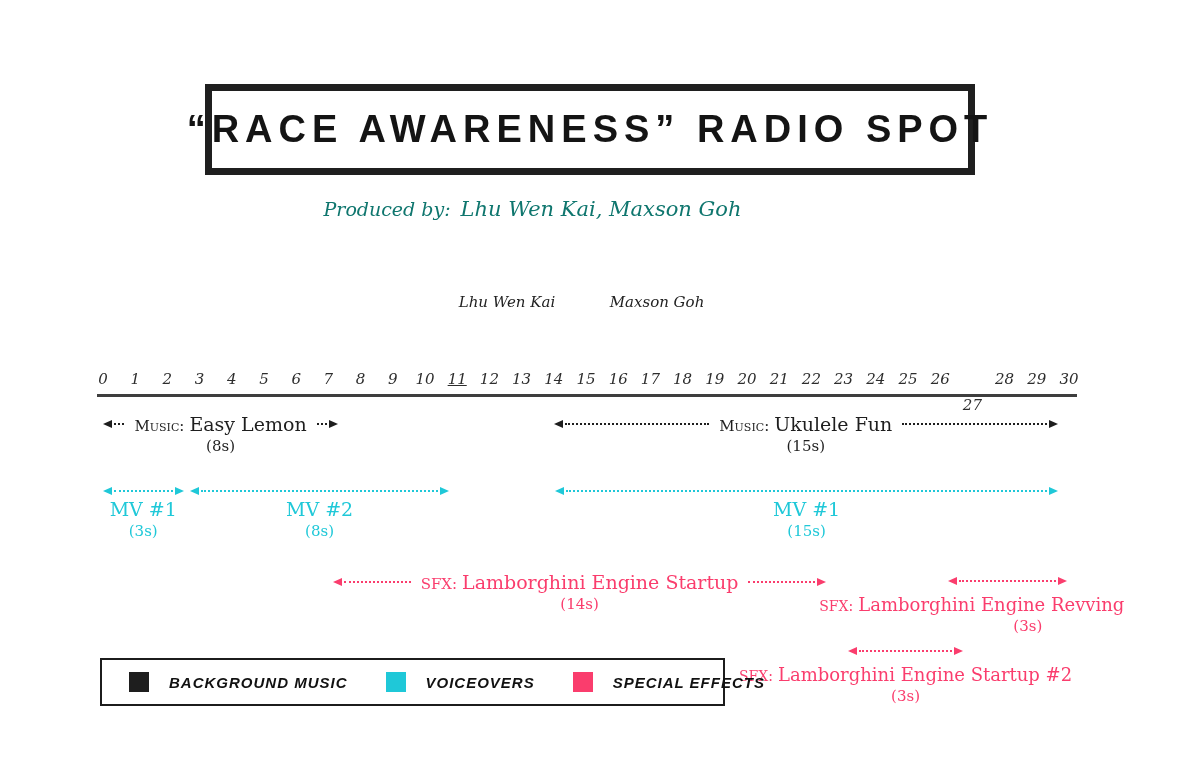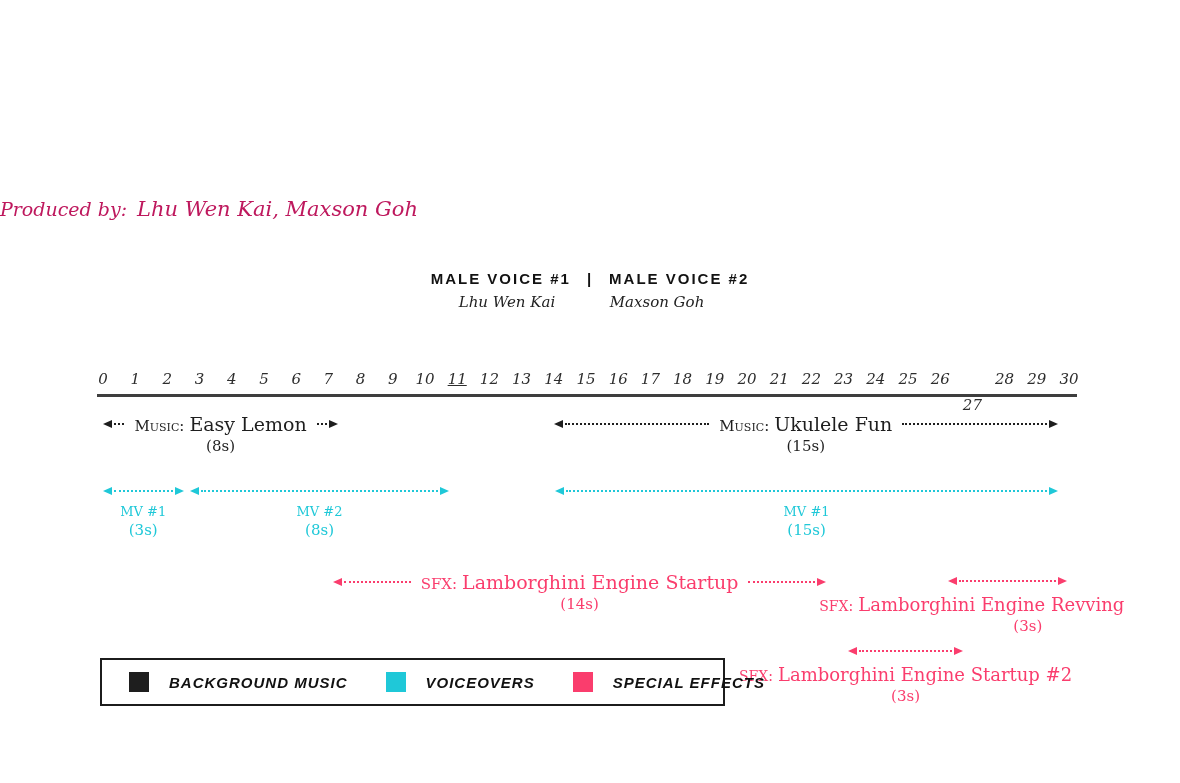--- a/index.html
+++ b/index.html
@@ -99,6 +99,9 @@
 
 <div class="stage" style="--c-music: #1e1e1e; --c-vo: #1fc8d8; --c-sfx: #fa3d6d; --c-rule: #3e3e3e;">
 
+  <div class="title-box">
+    <div class="title-text">“RACE AWARENESS” RADIO SPOT</div>
+  </div>
 
   <div class="produced">
     <span class="p-label">Produced by:</span><span class="p-names">Lhu Wen Kai, Maxson Goh</span>

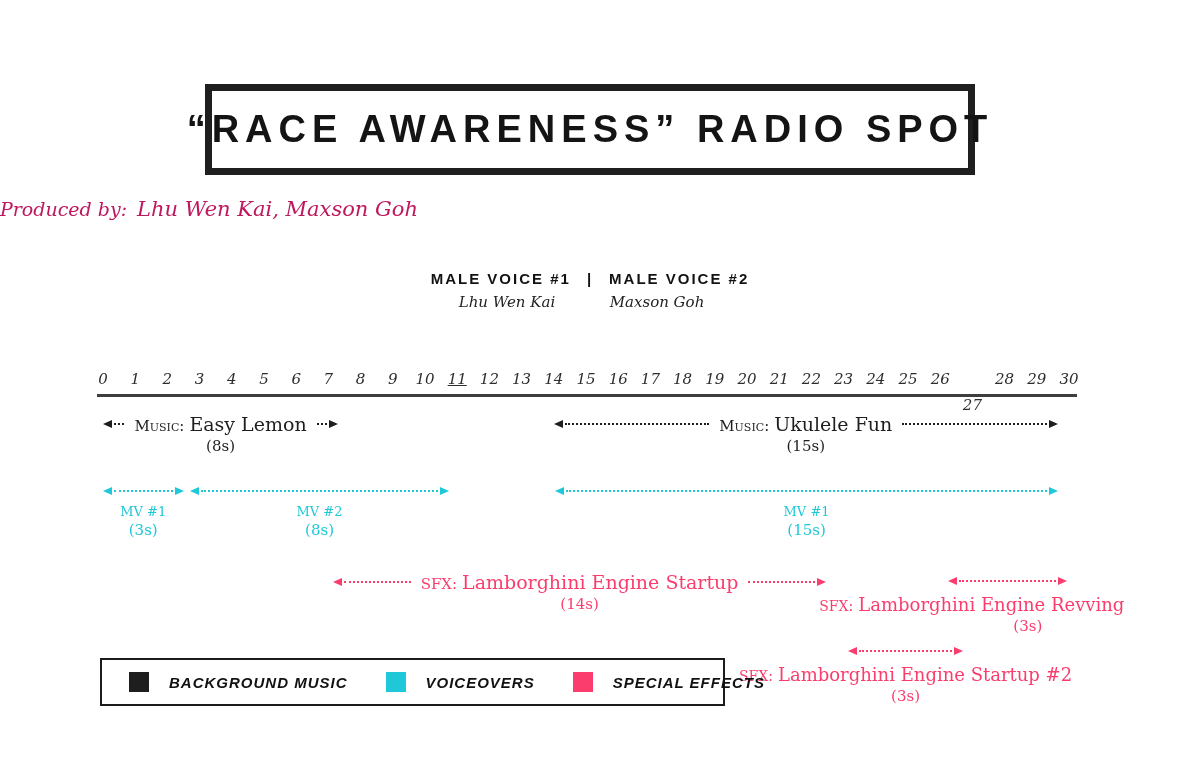--- a/index.html
+++ b/index.html
@@ -21,8 +21,8 @@
     font-size: 38px; letter-spacing: 6px; color: #141414; white-space: nowrap;
   }
   .produced {
-    position: absolute; top: 197px; left: 0; width: 1065px; 
-    font-style: italic; color: #be185d; white-space: nowrap;
+    position: absolute; top: 197px; left: 0; width: 1065px; text-align: center;
+    font-style: italic; color: #0f766e; white-space: nowrap;
   }
   .produced .p-label { font-size: 19px; margin-right: 10px; }
   .produced .p-names { font-size: 21px; }

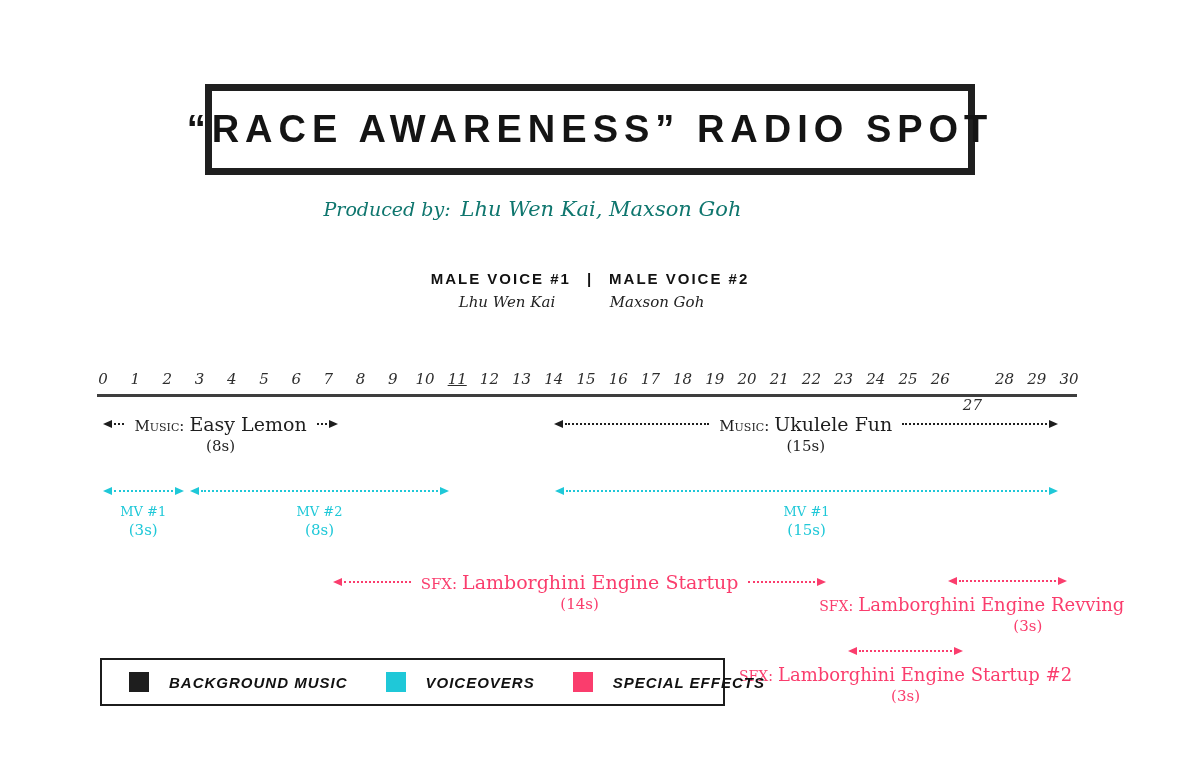--- a/index.html
+++ b/index.html
@@ -107,11 +107,6 @@
     <span class="p-label">Produced by:</span><span class="p-names">Lhu Wen Kai, Maxson Goh</span>
   </div>
 
-  <div class="voices">
-    <span>MALE VOICE #1</span>
-    <span>|</span>
-    <span>MALE VOICE #2</span>
-  </div>
   <div class="voice-name v1">Lhu Wen Kai</div>
   <div class="voice-name v2">Maxson Goh</div>
 

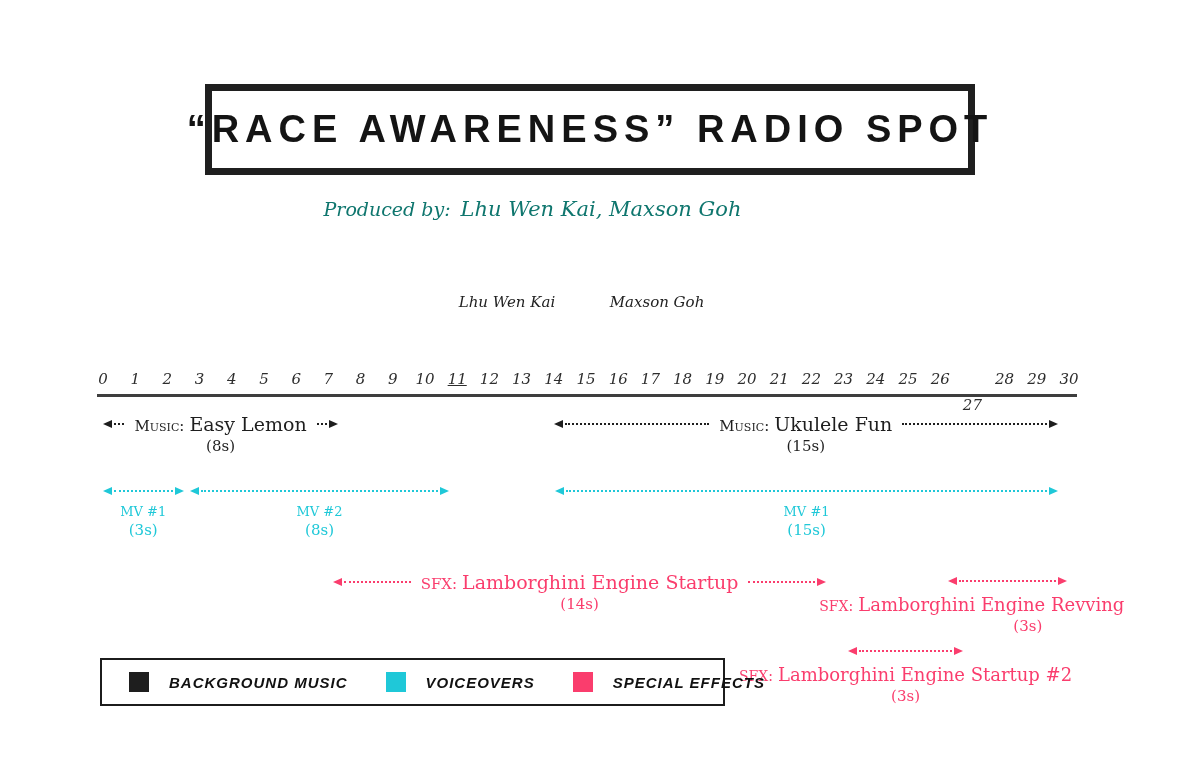--- a/index.html
+++ b/index.html
@@ -72,7 +72,7 @@
 
   .track.below { display: flex; flex-direction: column; align-items: center; }
   .arrow-row { display: flex; align-items: center; width: 100%; height: 10px; flex: none; }
-  .below .t-label { flex: none; white-space: nowrap; margin-top: 8px; font-size: 13px; }
+  .below .t-label { flex: none; white-space: nowrap; margin-top: 2px; font-size: 19px; }
   .below .t-dur { flex: none; white-space: nowrap; margin-top: 2px; font-size: 15px; }
   .below.sfx-style .t-label { font-size: 18px; margin-top: 8px; }
   .below.sfx-style .name { font-size: 18px; }

